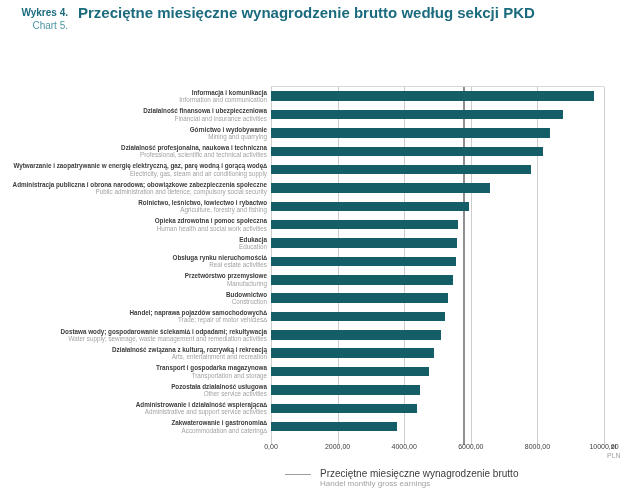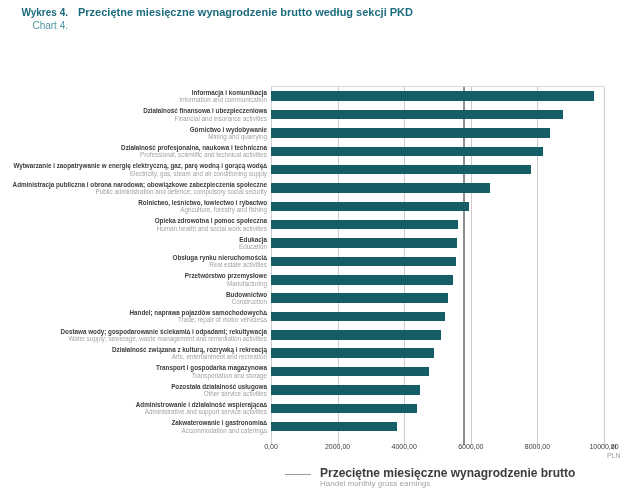--- a/index.html
+++ b/index.html
@@ -12,7 +12,7 @@
   .h-num{text-align:right;font-size:10px;line-height:13px;}
   .h-num.pl{color:#1B6B7E;font-weight:bold;}
   .h-num.en{color:#4E95A6;}
-  .h-title{font-size:11px;line-height:13px;}
+  .h-title{font-size:15px;line-height:13px;}
   .h-title.pl{color:#1B6B7E;font-weight:bold;}
   .h-title.en{color:#4E95A6;}
   

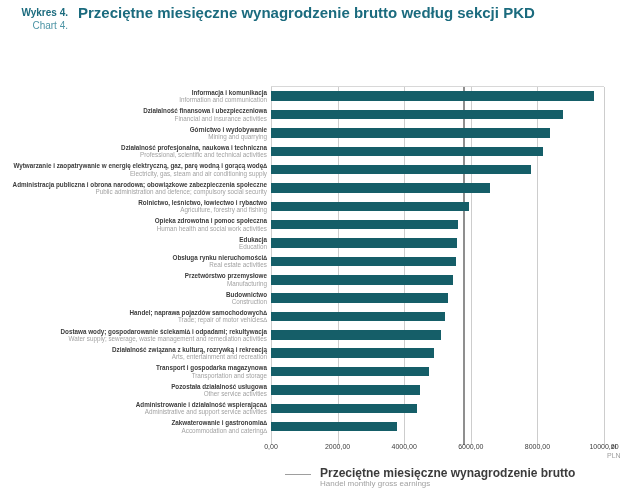--- a/index.html
+++ b/index.html
@@ -45,7 +45,7 @@
   <div>
     <div class="h-title pl">Przeciętne miesięczne wynagrodzenie brutto według sekcji PKD</div>
   </div>
-  <div class="h-num en">Chart 4.</div>
+  <div class="h-num en">Chart 5.</div>
 </div>
 
 <div class="plot-underlay">

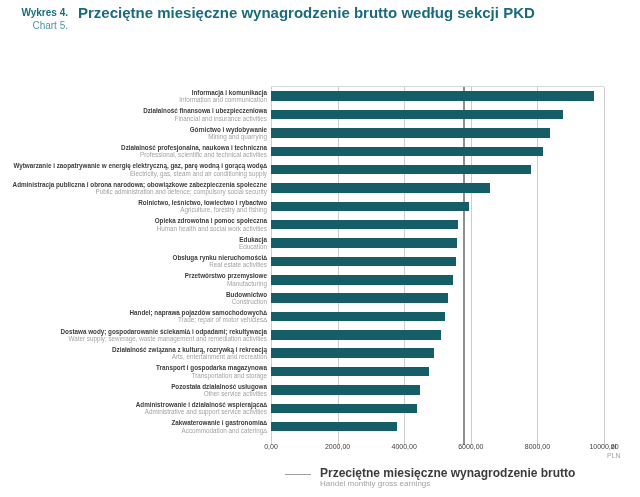--- a/index.html
+++ b/index.html
@@ -34,7 +34,7 @@
   
   .legend{position:absolute;left:285px;top:469px;display:flex;}
   .legend-swatch{width:26px;height:1px;background:#9e9e9e;margin-top:5px;margin-right:9px;}
-  .legend-pl{font-size:12px;line-height:9.5px;font-weight:bold;color:#3c3c3c;}
+  .legend-pl{font-size:10px;line-height:9.5px;font-weight:normal;color:#3c3c3c;}
   .legend-en{font-size:8px;line-height:9.5px;color:#a2a2a2;}
 </style>
 </head>

